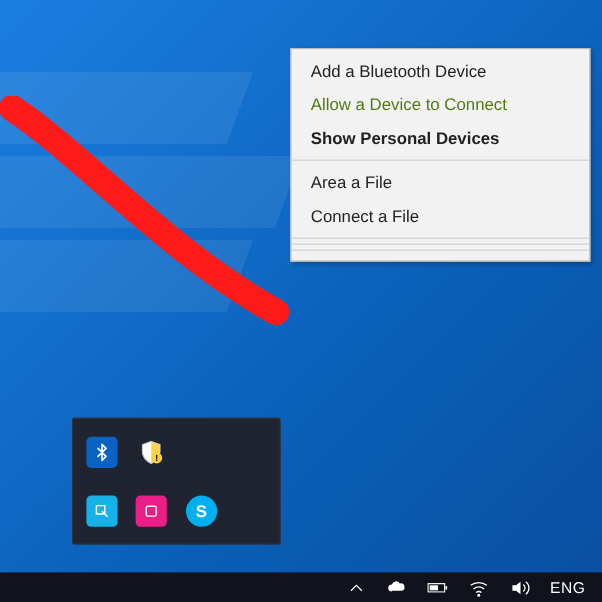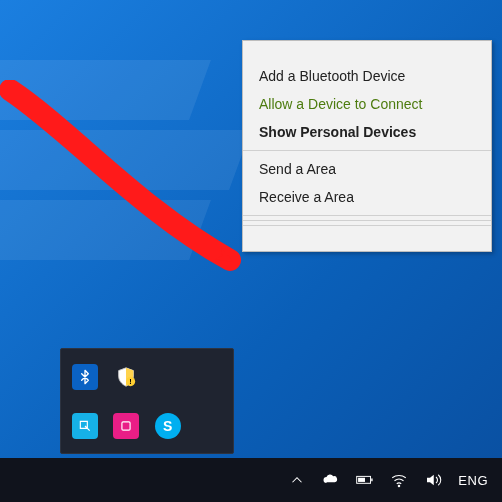--- a/index.html
+++ b/index.html
@@ -35,7 +35,7 @@
   
   .menu{position:absolute;top:40px;right:10px;width:248px;background:#f2f2f2;
     border:1px solid #bdbdbd;box-shadow:2px 2px 4px rgba(0,0,0,0.25);
-    padding:21px 0;}
+    padding:4px 0;}
   .menu .item{padding:6px 16px;color:#222;cursor:default;white-space:nowrap;}
   .menu .item.disabled{color:#4d7c0f;}
   .menu .item.bold{font-weight:600;}

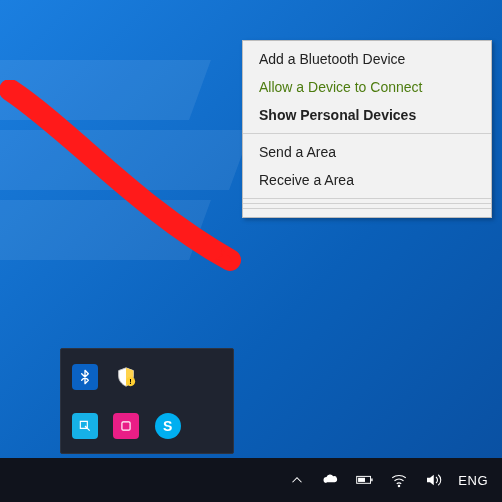--- a/index.html
+++ b/index.html
@@ -58,7 +58,7 @@
     <div class="item disabled">Allow a Device to Connect</div>
     <div class="item bold">Show Personal Devices</div>
     <div class="sep"></div>
-    <div class="item">Send a Area</div>
+    <div class="item">Area a File</div>
     <div class="item">Receive a Area</div>
     <div class="sep"></div>
     <div class="sep"></div>

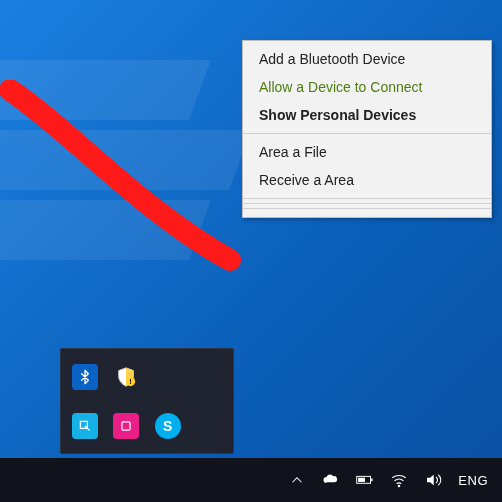--- a/index.html
+++ b/index.html
@@ -59,7 +59,7 @@
     <div class="item bold">Show Personal Devices</div>
     <div class="sep"></div>
     <div class="item">Area a File</div>
-    <div class="item">Receive a Area</div>
+    <div class="item">Connect a File</div>
     <div class="sep"></div>
     <div class="sep"></div>
     <div class="sep"></div>

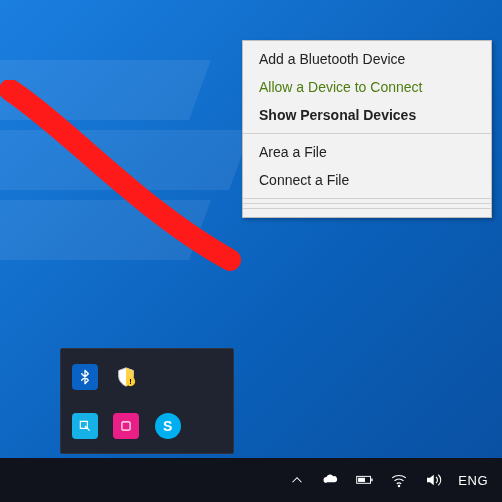--- a/index.html
+++ b/index.html
@@ -13,7 +13,7 @@
   .beam.b3{left:-60px;top:200px;width:260px;height:60px;transform:skewX(-20deg);}
 
   
-  .taskbar{position:absolute;left:0;right:0;bottom:0;height:44px;
+  .taskbar{position:absolute;left:0;right:0;bottom:0;height:25px;
     background:#10131c;display:flex;align-items:center;color:#fff;}
   .taskbar .spacer{flex:1;}
   .taskbar .tray{display:flex;align-items:center;gap:16px;padding:0 14px;}

